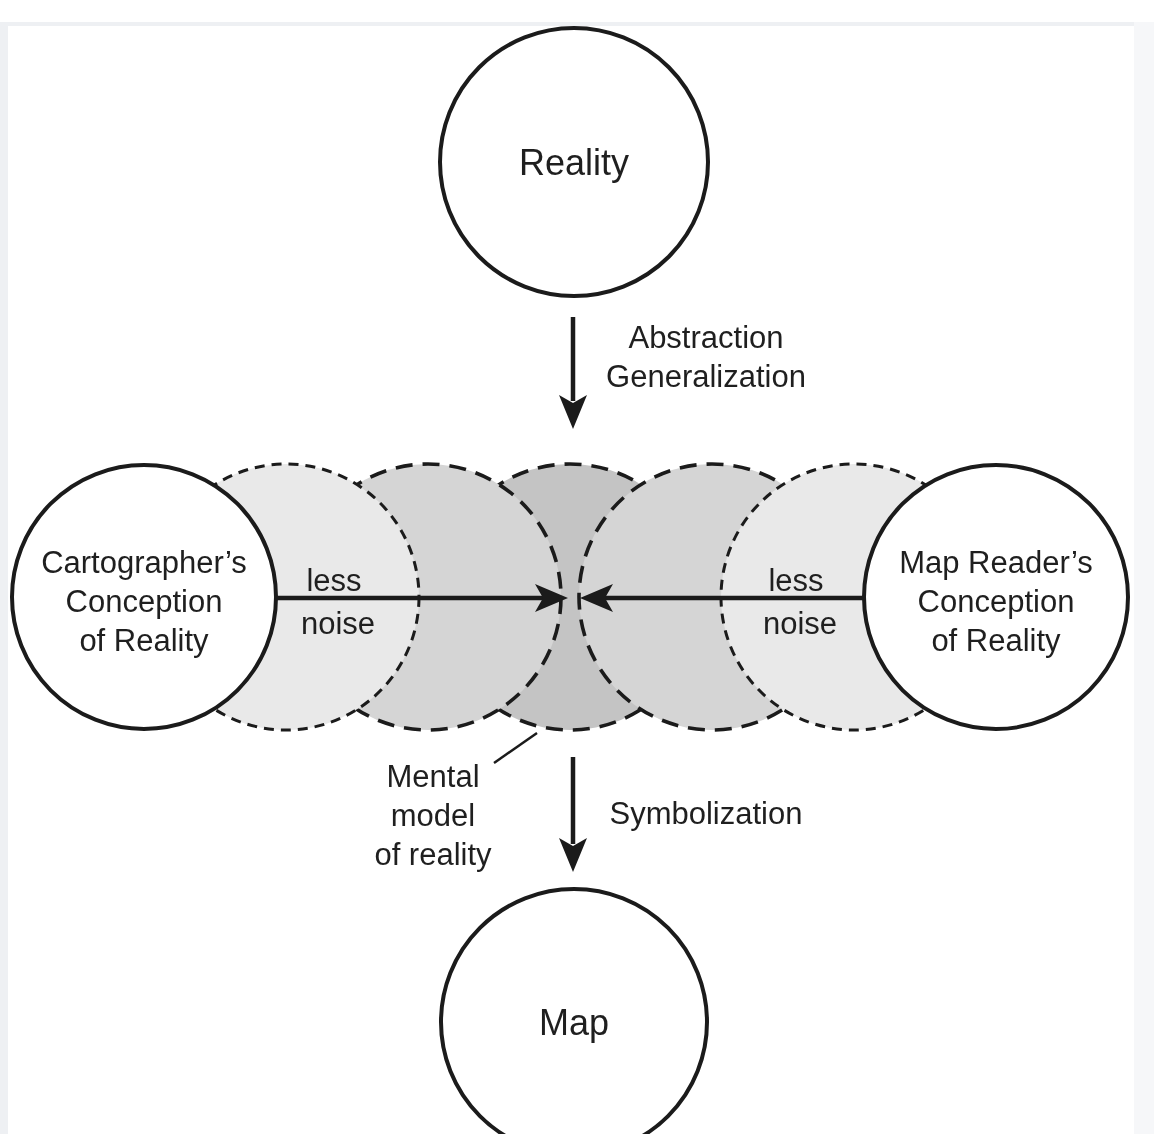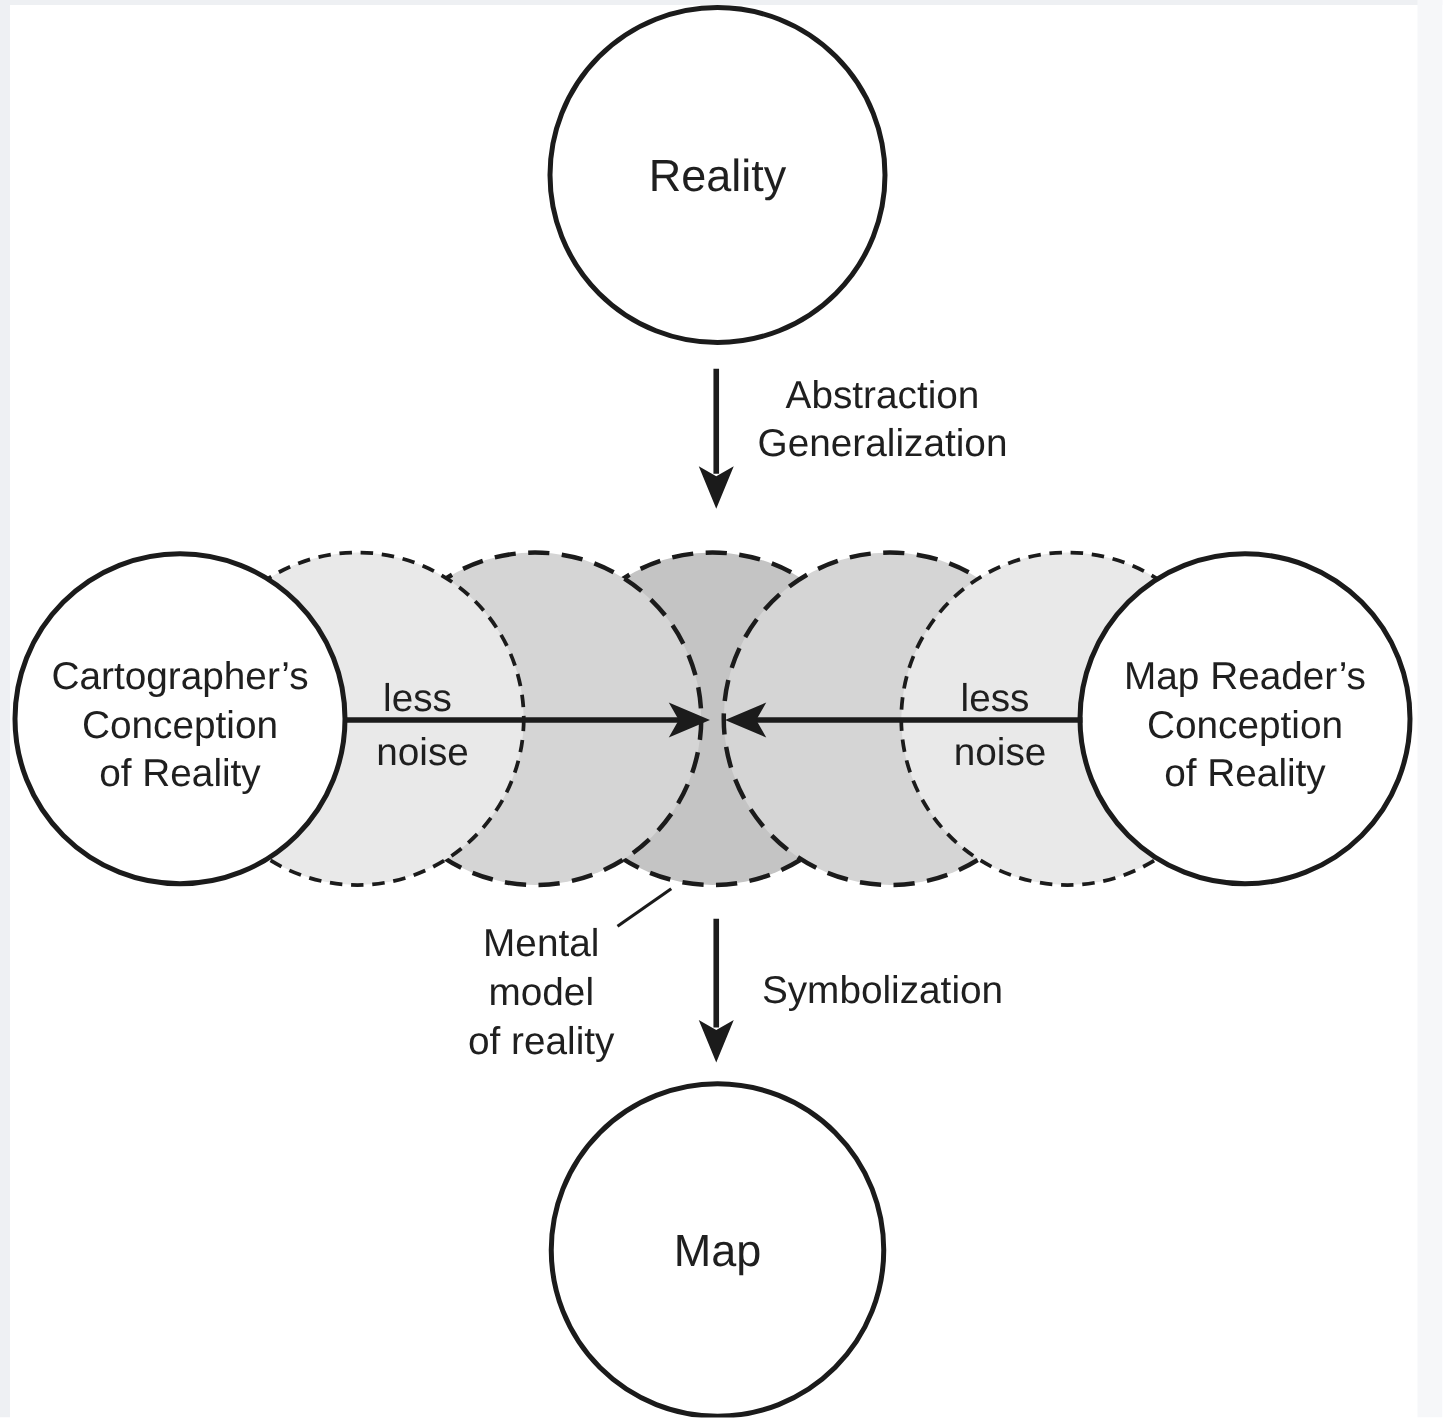--- a/index.html
+++ b/index.html
@@ -9,7 +9,7 @@
     font-family: "Liberation Sans", sans-serif;
     overflow: hidden;
   }
-  #stage { position: relative; width: 1154px; height: 902px; }
+  #stage { position: relative; width: 1154px; height: 902px; margin-top: 22px; }
   svg { display: block; }
   text {
     font-family: "Liberation Sans", sans-serif;

